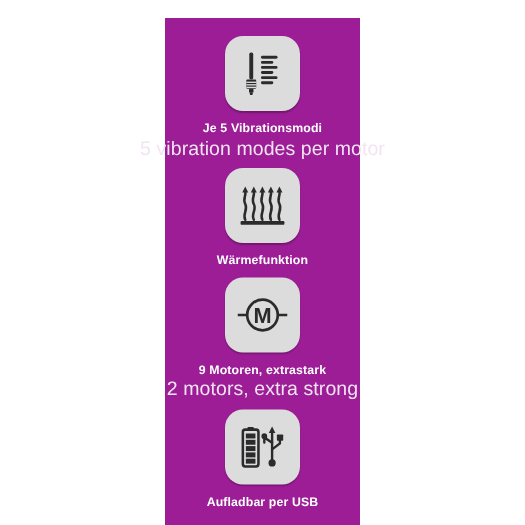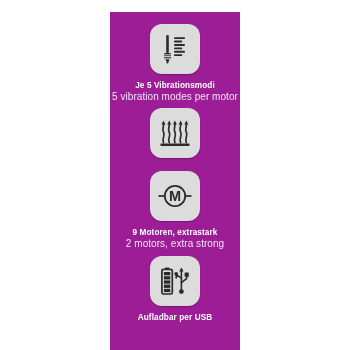--- a/index.html
+++ b/index.html
@@ -64,7 +64,7 @@
     white-space: nowrap;
   }
   .label-en {
-    font-size: 10px;
+    font-size: 13px;
     font-weight: normal;
     color: #f2e4f2;
     letter-spacing: 0.05px;

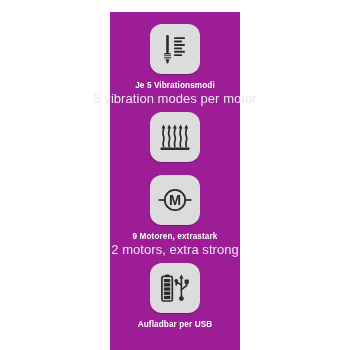--- a/index.html
+++ b/index.html
@@ -124,6 +124,7 @@
         </svg>
       </div>
       <div class="labels">
+        <div class="label-de">Wärmefunktion</div>
       </div>
     </div>
 

